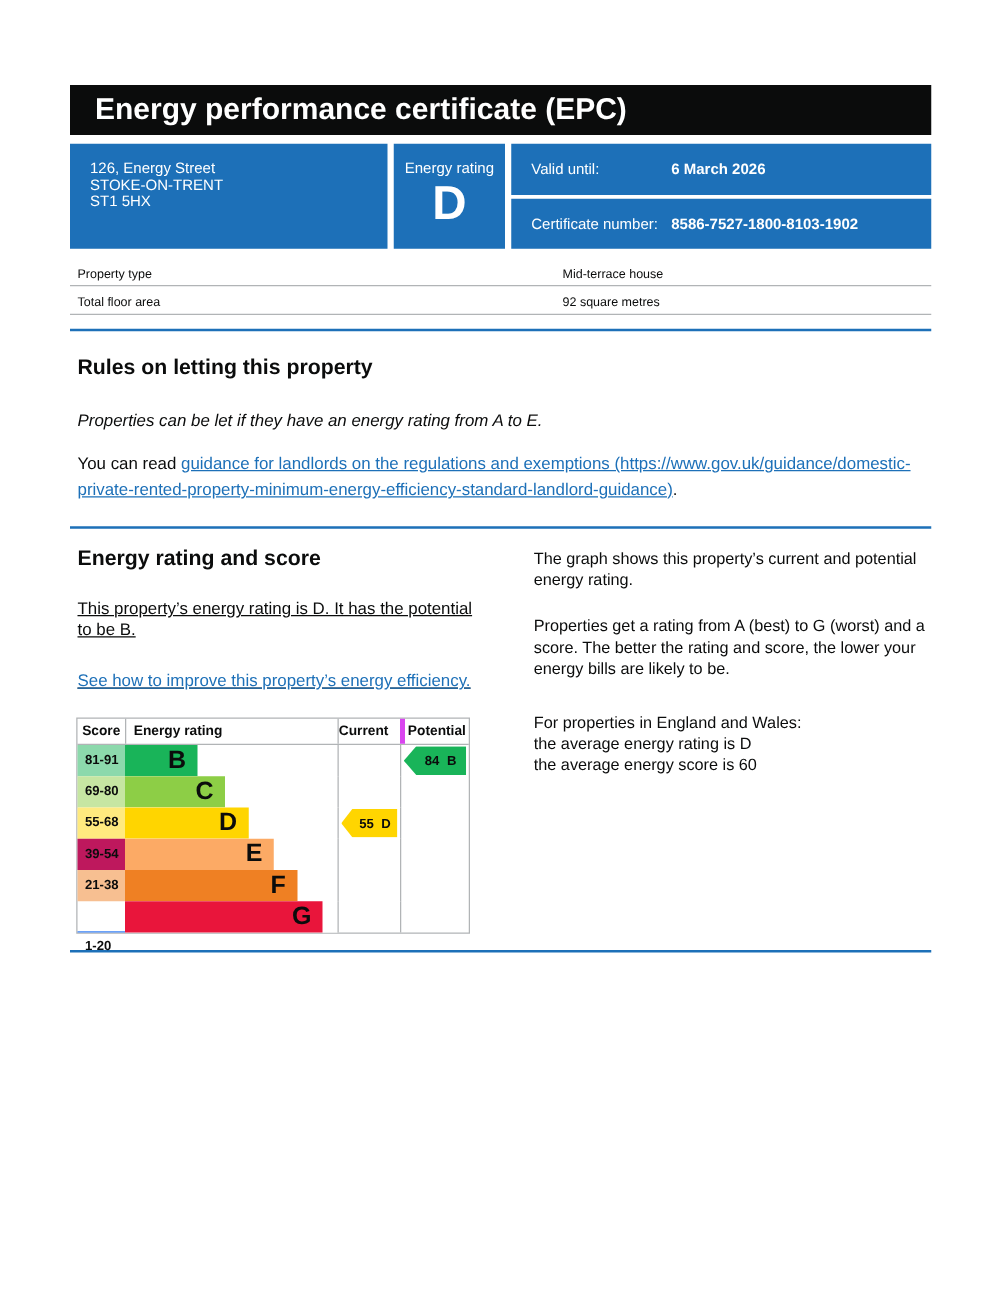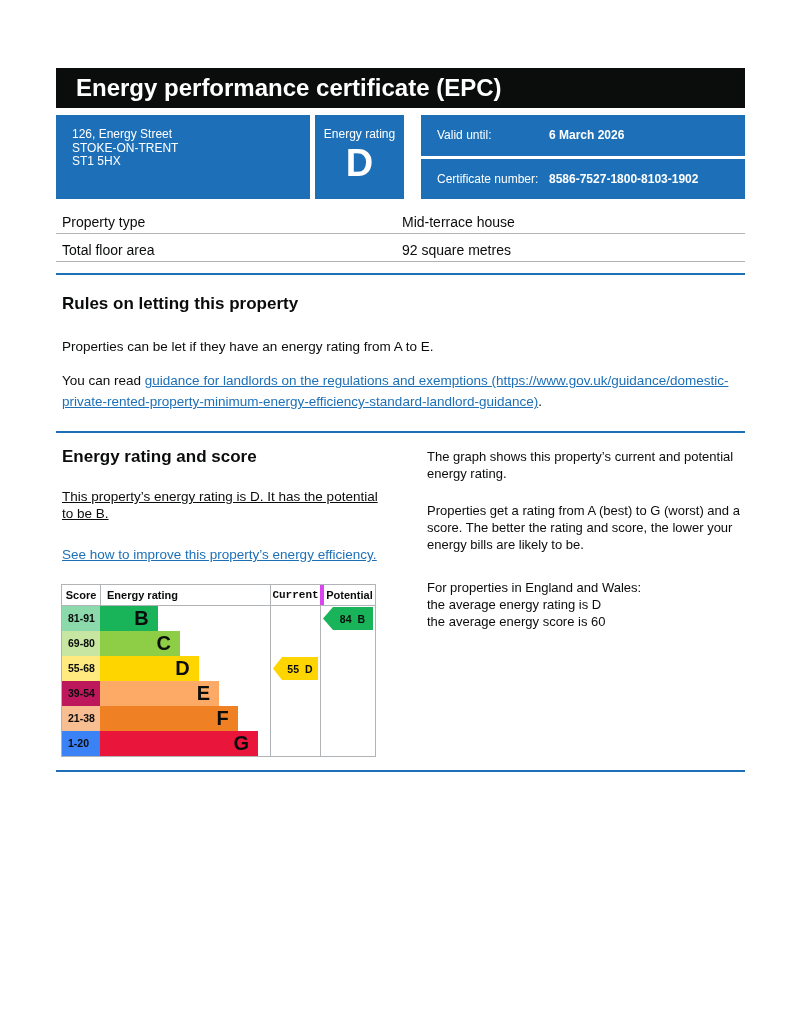--- a/index.html
+++ b/index.html
@@ -28,7 +28,7 @@
   .rating-box { width: 89px; text-align: center; padding-top: 12px; }
   .rating-box .lab { font-size: 12px; }
   .rating-box .big { font-size: 38px; font-weight: bold; line-height: 44px; }
-  .right-stack { flex: 1; display: flex; flex-direction: column; gap: 3px; margin-left: 12px; }
+  .right-stack { flex: 1; display: flex; flex-direction: column; gap: 3px; }
   .kv-box { flex: 1; display: flex; align-items: center; padding-left: 16px; font-size: 12px; }
   .kv-box .k { width: 112px; }
   .kv-box .v { font-weight: bold; }

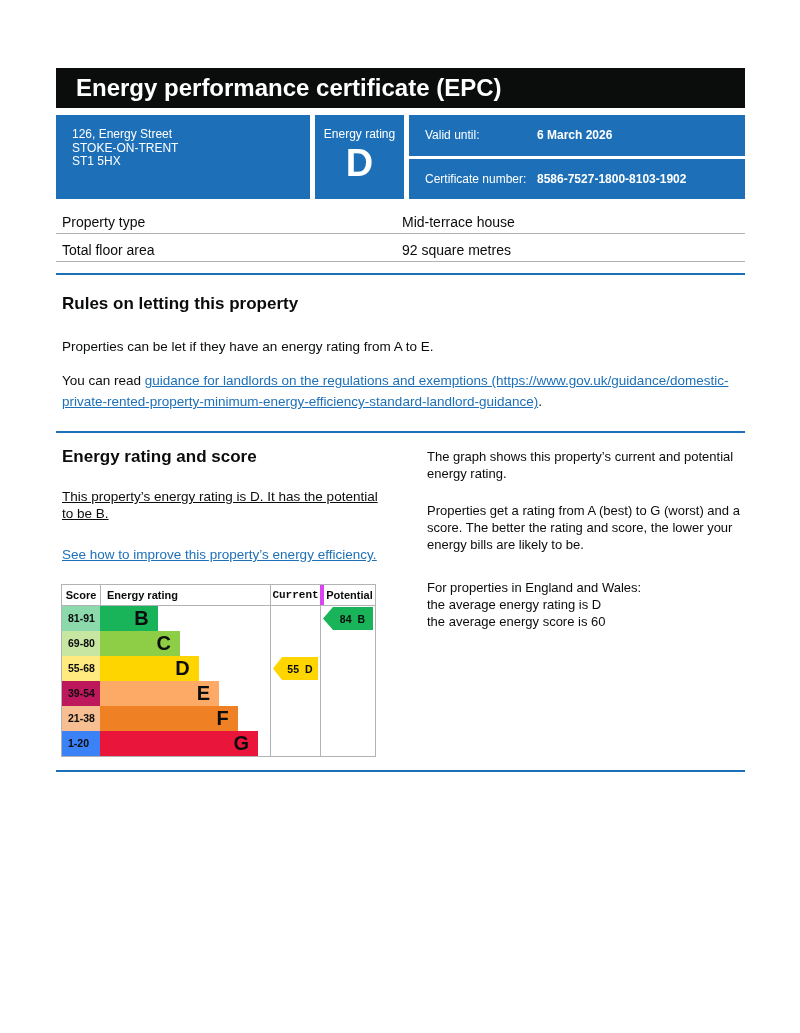--- a/index.html
+++ b/index.html
@@ -34,7 +34,7 @@
   .kv-box .v { font-weight: bold; }
 
   
-  .prop-row { display: flex; border-bottom: 1px solid #b1b4b6; font-size: 14px; }
+  .prop-row { display: flex; border-bottom: 1px solid #b1b4b6; font-size: 10px; gap: 48px; }
   .prop-row .k { width: 346px; padding-left: 6px; }
   .prop-row.r1 { padding: 15px 0 3px 0; }
   .prop-row.r2 { padding: 8px 0 3px 0; }

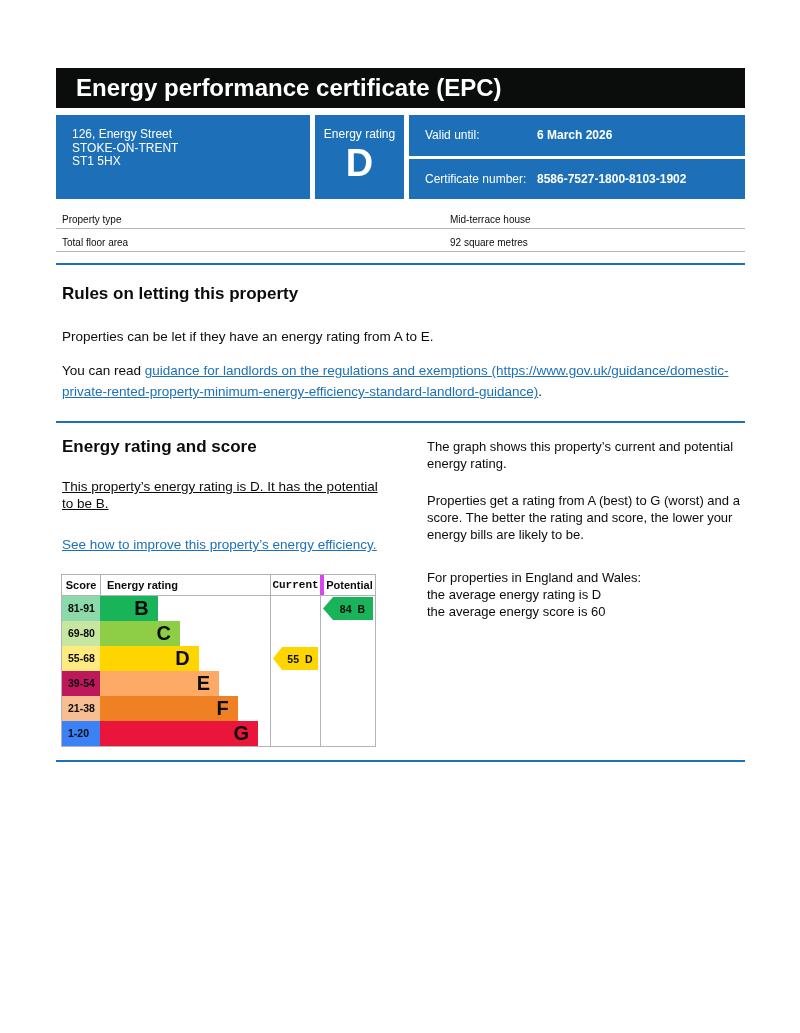--- a/index.html
+++ b/index.html
@@ -46,7 +46,7 @@
   h2.section { font-size: 17px; font-weight: bold; padding-left: 6px; }
   .rules h2 { margin-top: 19px; }
   p.body { font-size: 13.5px; line-height: 21px; padding-left: 6px; }
-  .rules .p1 { margin-top: 22px; }
+  .rules .p1 { margin-top: 22px; font-style: italic; }
   .rules .p2 { margin-top: 13px; word-break: break-word; }
   a.link { color: #1d70b8; text-decoration: underline; cursor: pointer; }
 

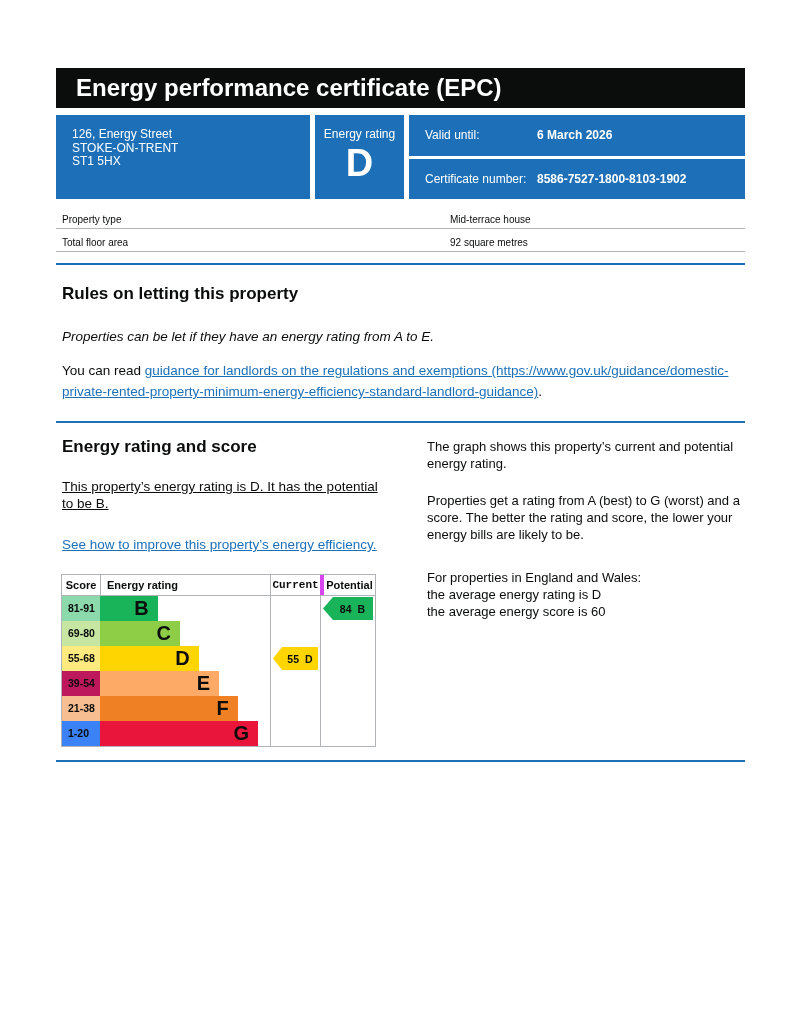--- a/index.html
+++ b/index.html
@@ -68,7 +68,7 @@
   .epc-head { display: flex; height: 21px; border-bottom: 1px solid #b1b4b6; font-weight: bold; }
   .epc-head .h-score { width: 38px; text-align: center; line-height: 20px; }
   .epc-head .h-band  { width: 170px; border-left: 1px solid #b1b4b6; padding-left: 6px; line-height: 20px; }
-  .epc-head .h-cur   { width: 50px; border-left: 1px solid #b1b4b6; text-align: center; line-height: 20px; font-family: Liberation Mono, monospace; }
+  .epc-head .h-cur   { width: 50px; border-left: 1px solid #b1b4b6; text-align: left; line-height: 20px; }
   .epc-head .h-pot   { width: 55px; border-left: 4px solid #d946ef; text-align: center; line-height: 20px; }
   .epc-row { display: flex; height: 25px; }
   .epc-score { width: 38px; font-weight: bold; font-size: 10.5px; line-height: 25px; padding-left: 6px; }

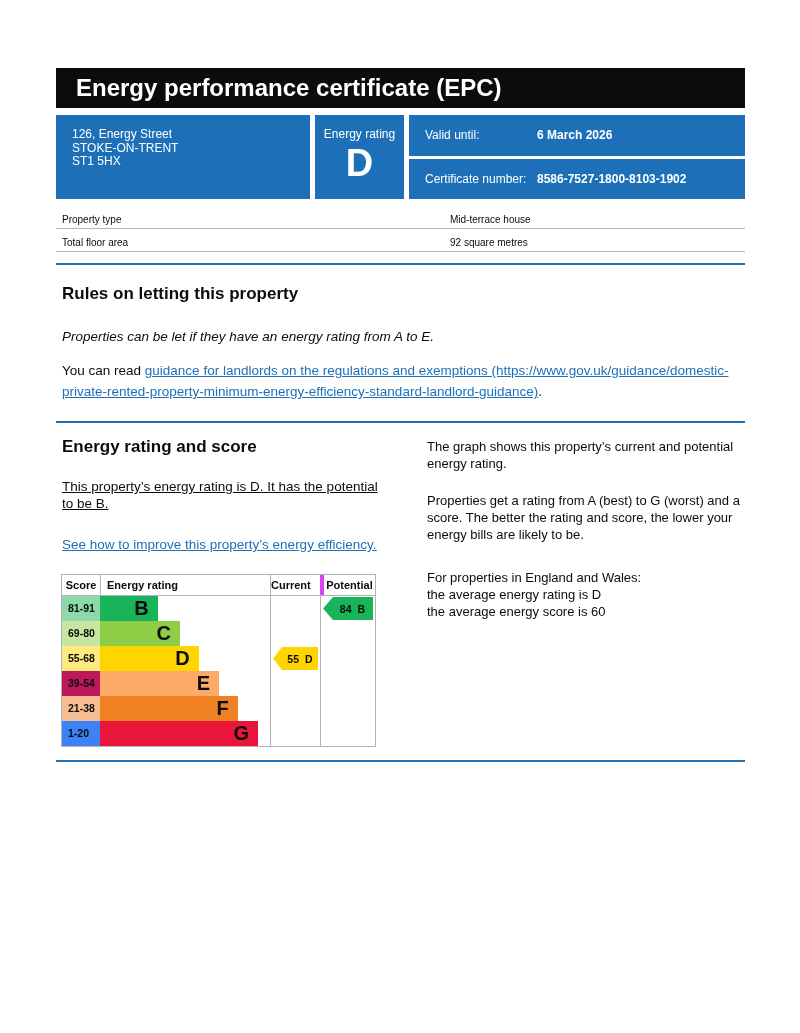--- a/index.html
+++ b/index.html
@@ -200,7 +200,7 @@
               <div class="epc-pot"></div>
             </div>
             <div class="epc-row">
-              <div class="epc-score" style="background: #3b82f6;">1-20</div>
+              <div class="epc-score" style="background: #3b82f6; margin-top: 24px;">1-20</div>
               <div class="epc-bandcol">
                 <div class="epc-bar" style="background: rgb(233, 21, 59); width: 93%;">G</div>
               </div>

